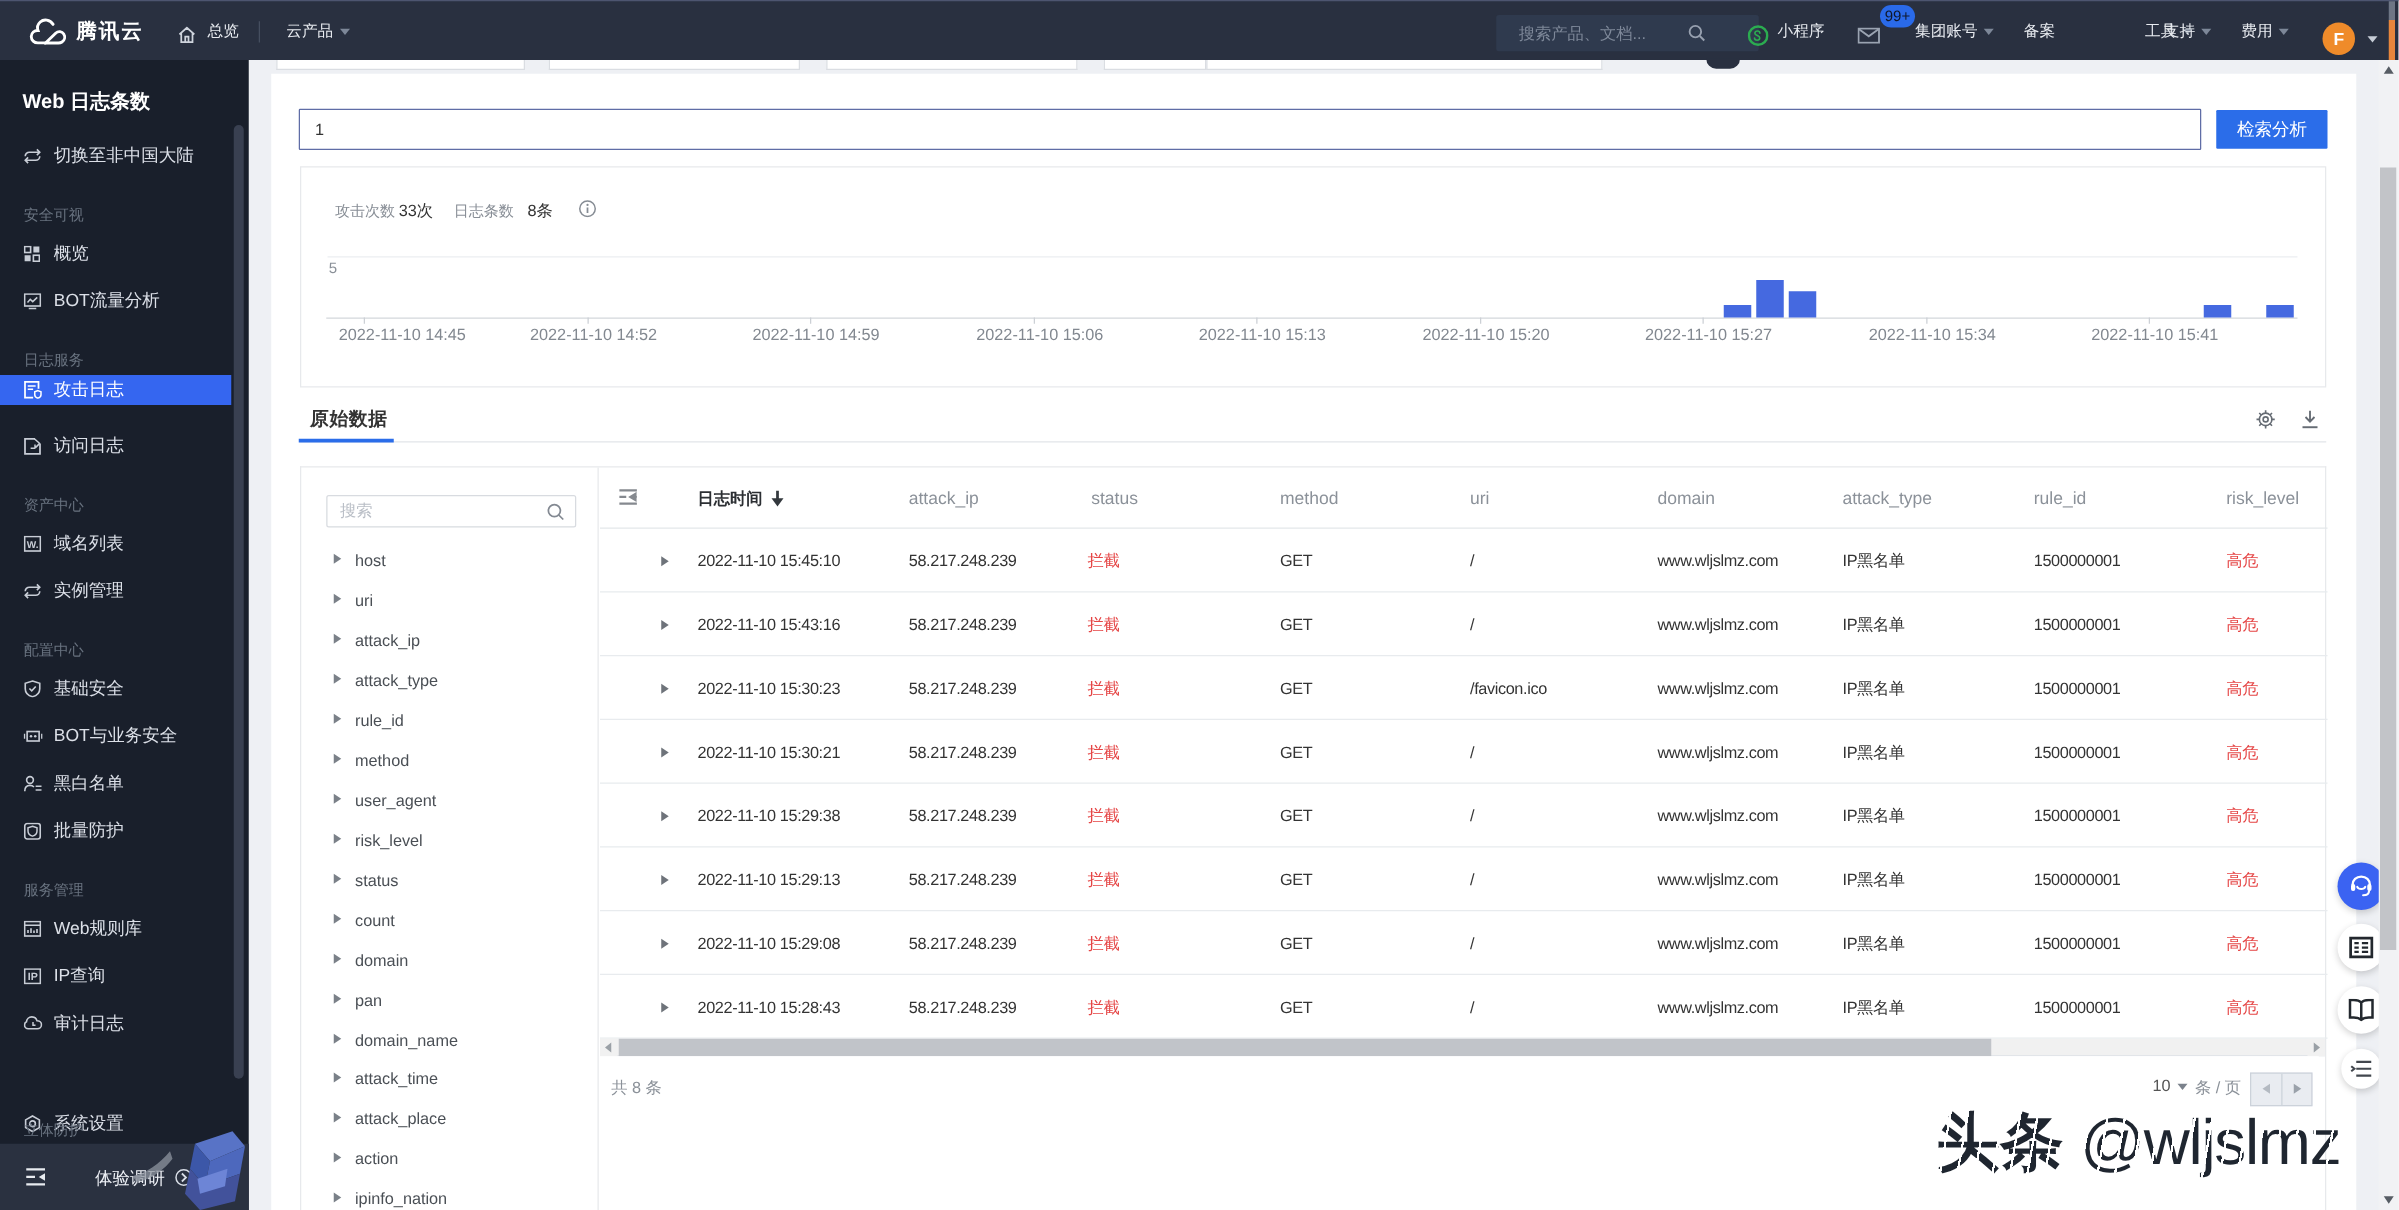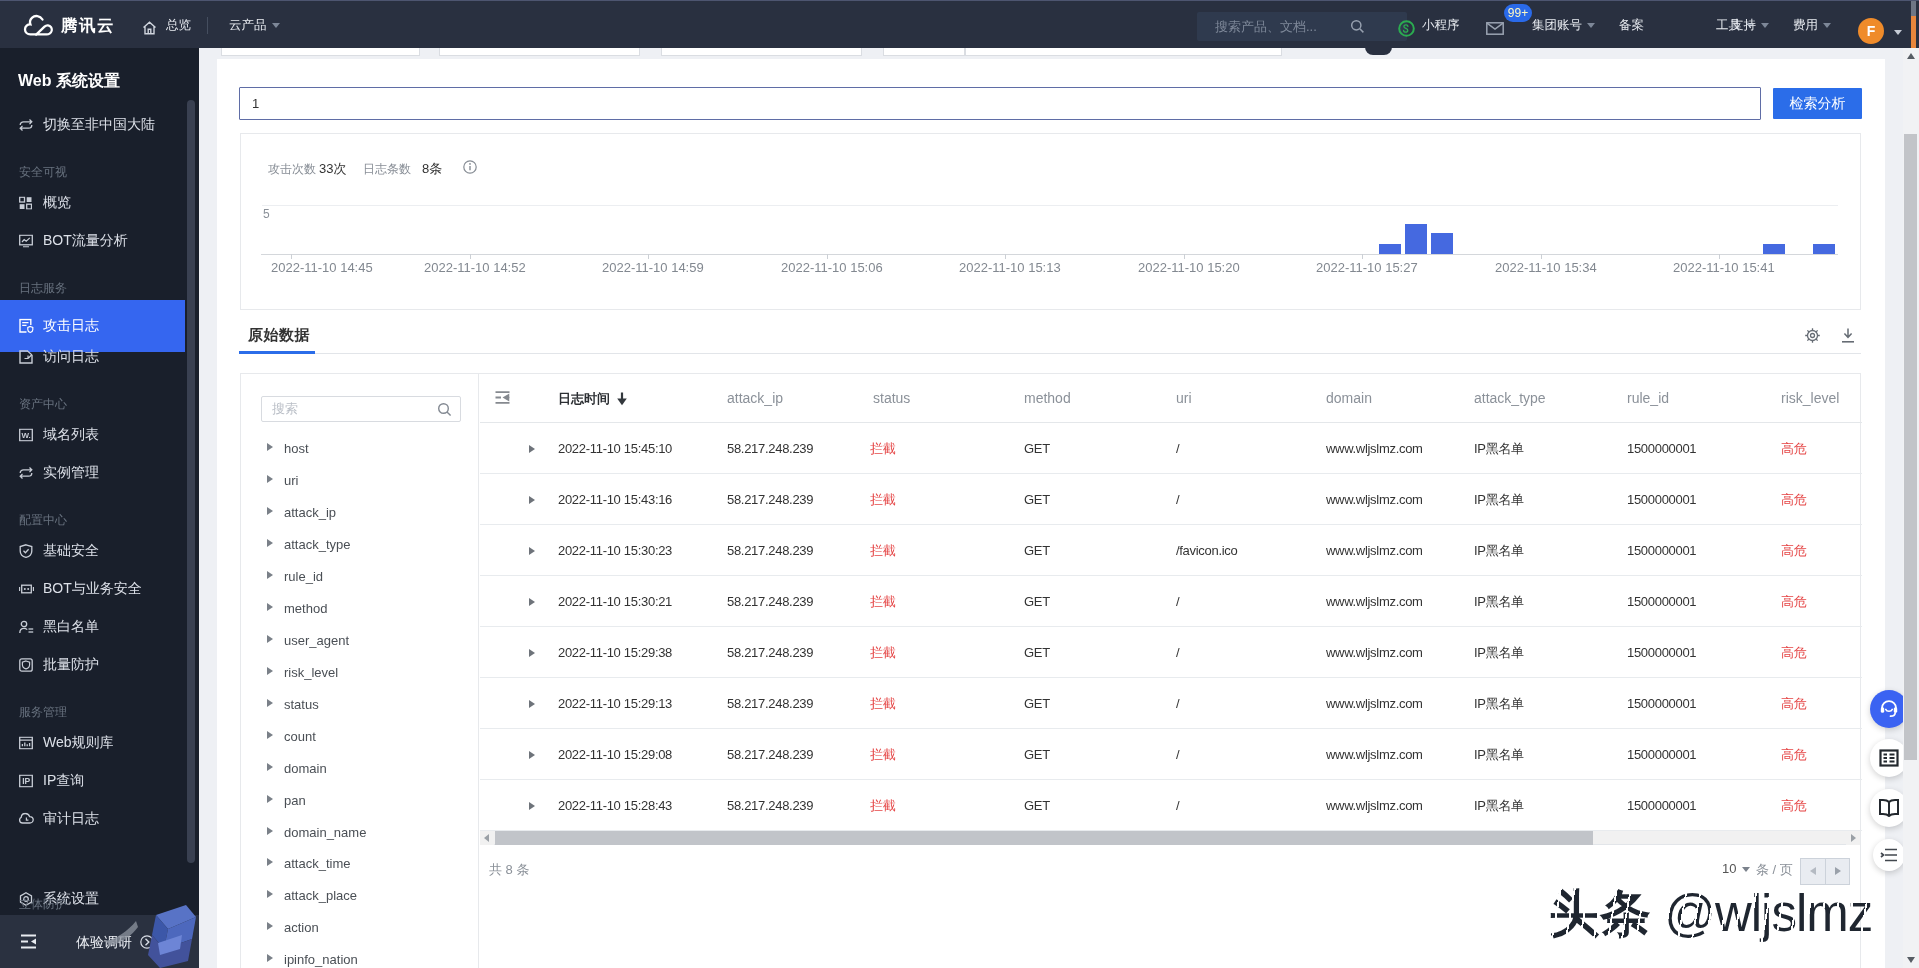--- a/index.html
+++ b/index.html
@@ -103,7 +103,7 @@
       <rect x="0.8" y="0.8" width="16.4" height="11.4" fill="none" stroke="#9aa3b1" stroke-width="1.5"></rect>
       <path d="M1 1.2 L9 7 L17 1.2" fill="none" stroke="#9aa3b1" stroke-width="1.5"></path>
     </svg>
-    <div class="abs" style="left:1504px;top:3px;width:28px;height:18px;background:#2a6ae9;border-radius:9px;color:#fef9c3;font-size:12px;text-align:center;line-height:18px;">99+</div>
+    <div class="abs" style="left:1504px;top:3px;width:28px;height:18px;background:#2a6ae9;border-radius:9px;color:#0f172a;font-size:12px;text-align:center;line-height:18px;">99+</div>
     <div class="itm" style="left:1532px;">集团账号<span class="caret"></span></div>
     <div class="itm" style="left:1619px;">备案</div>
     <div class="itm" style="left:1668px;margin-left:48px;">工具<span class="caret"></span></div>

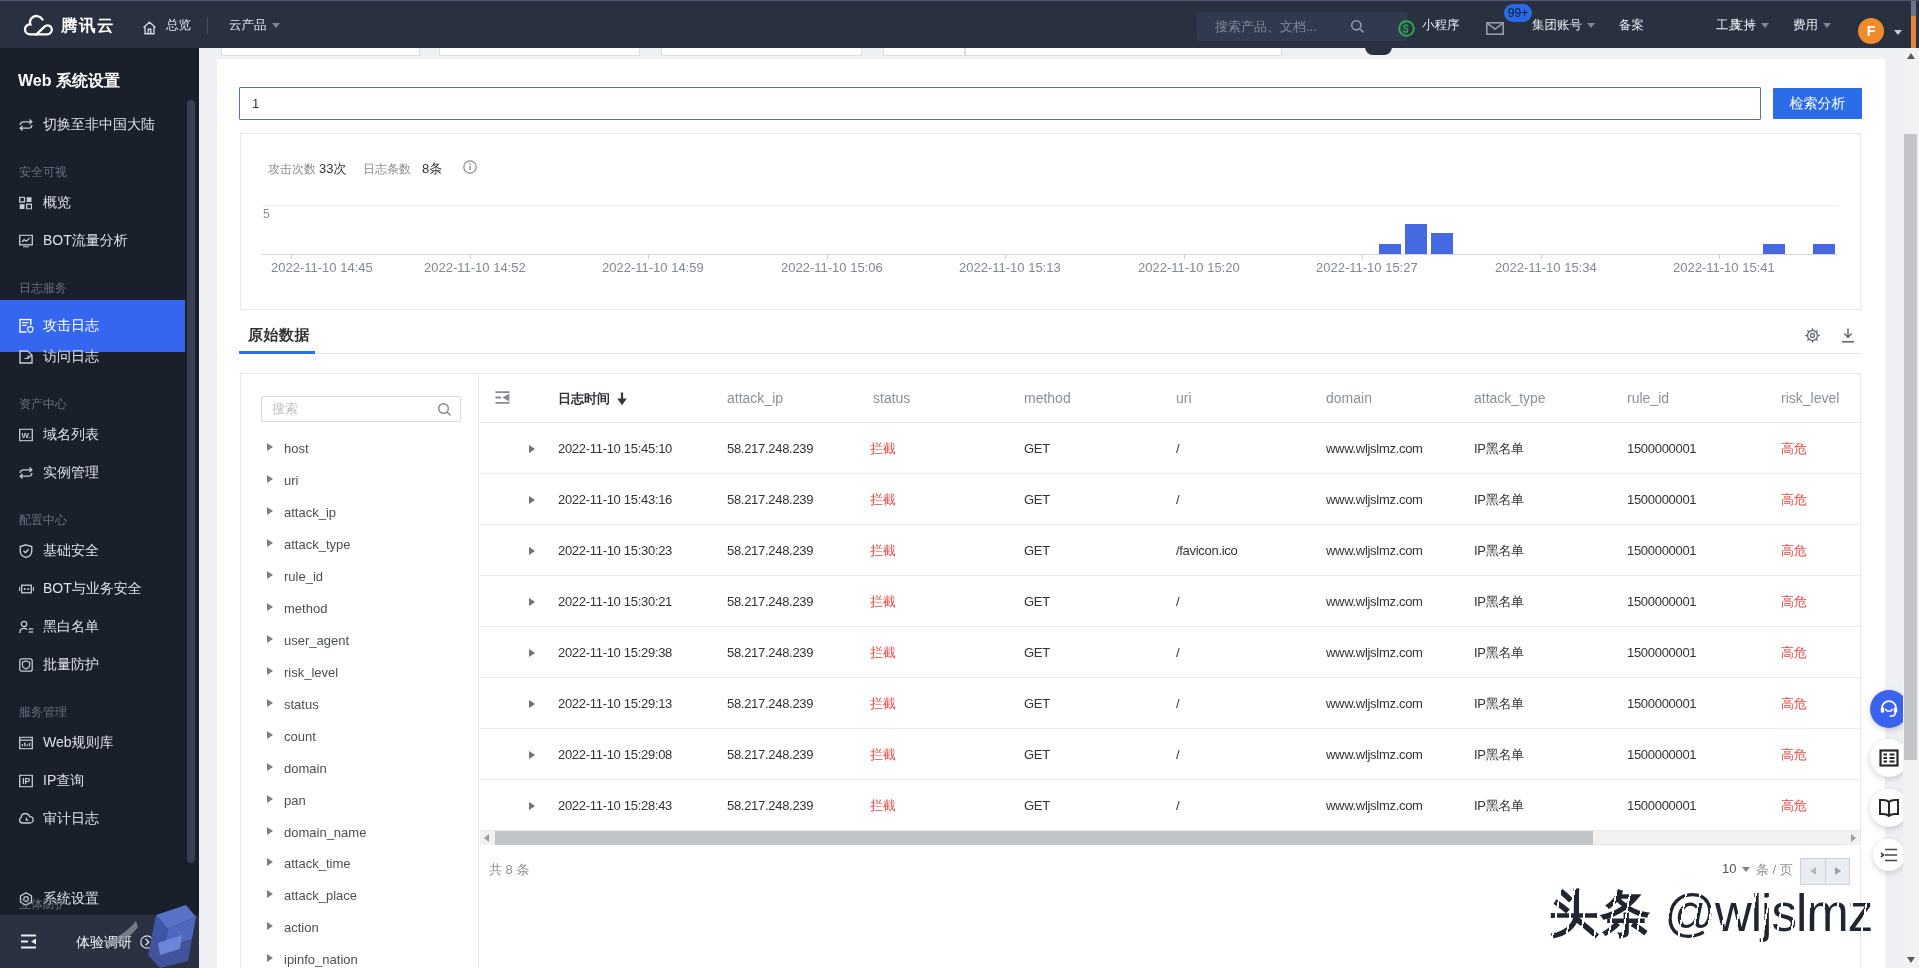--- a/index.html
+++ b/index.html
@@ -116,7 +116,7 @@
     <div class="abs" style="left:1365px;top:46px;width:27px;height:8px;background:#293040;border-radius:0 0 12px 12px;"></div>
   </div>
   <div id="sidebar">
-    <div class="title">Web 系统设置</div>
+    <div class="title">Web 日志条数</div>
     <div class="sitem" style="top:58px;">
         <svg width="14" height="14" viewBox="0 0 14 14">
           <path d="M10.5 1.5 L12.8 3.8 L10.5 6.1 M12.6 3.8 L4.5 3.8 C2.6 3.8 1.2 5.2 1.2 7 M3.5 12.5 L1.2 10.2 L3.5 7.9 M1.4 10.2 L9.5 10.2 C11.4 10.2 12.8 8.8 12.8 7" fill="none" stroke="#c8cdd6" stroke-width="1.3"></path>

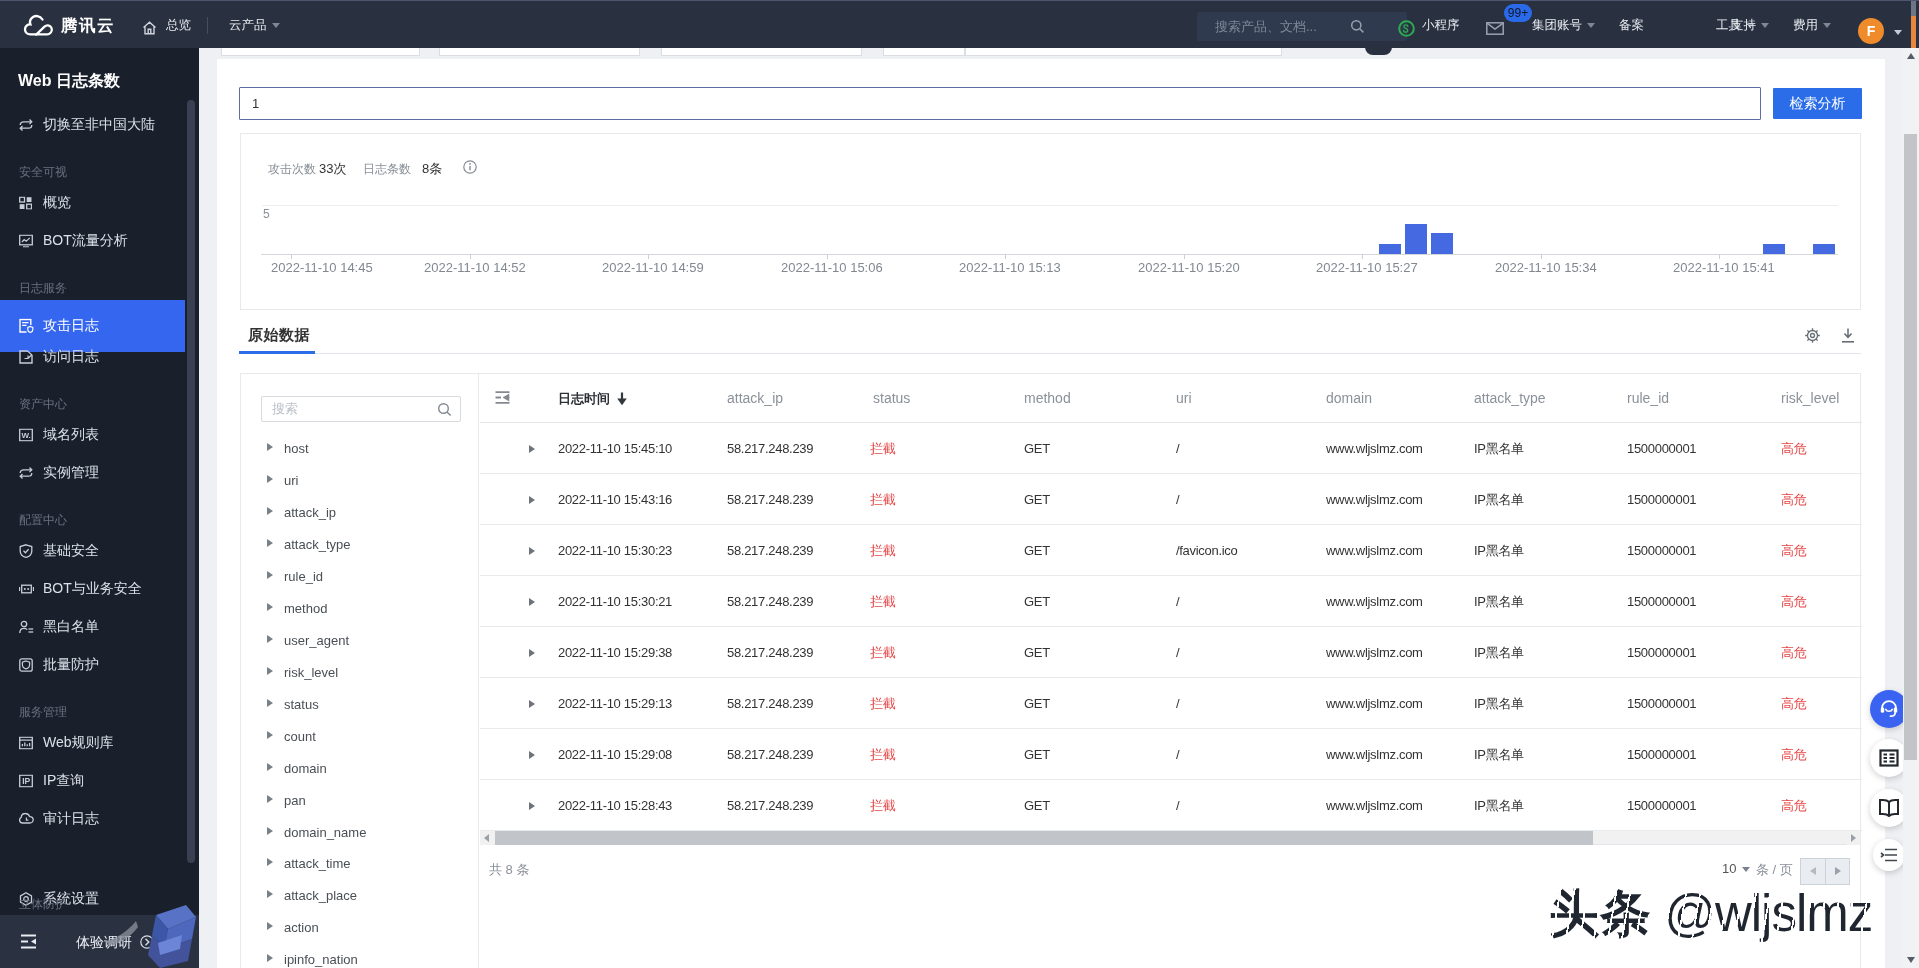--- a/index.html
+++ b/index.html
@@ -142,7 +142,7 @@
         <span class="txt">BOT流量分析</span>
       </div>
     <div class="ssec" style="top:232px;">日志服务</div>
-    <div class="sitem sactive" style="top:252px;height:52px;">
+    <div class="sitem sactive" style="top:252px;height:24px;">
         <svg width="15" height="15" viewBox="0 0 15 15">
           <path d="M11.8 6.5 L11.8 1 L1 1 L1 13.5 L7.5 13.5" fill="none" stroke="#fff" stroke-width="1.4"></path>
           <line x1="3.2" y1="4.2" x2="9.5" y2="4.2" stroke="#fff" stroke-width="1.2"></line>

